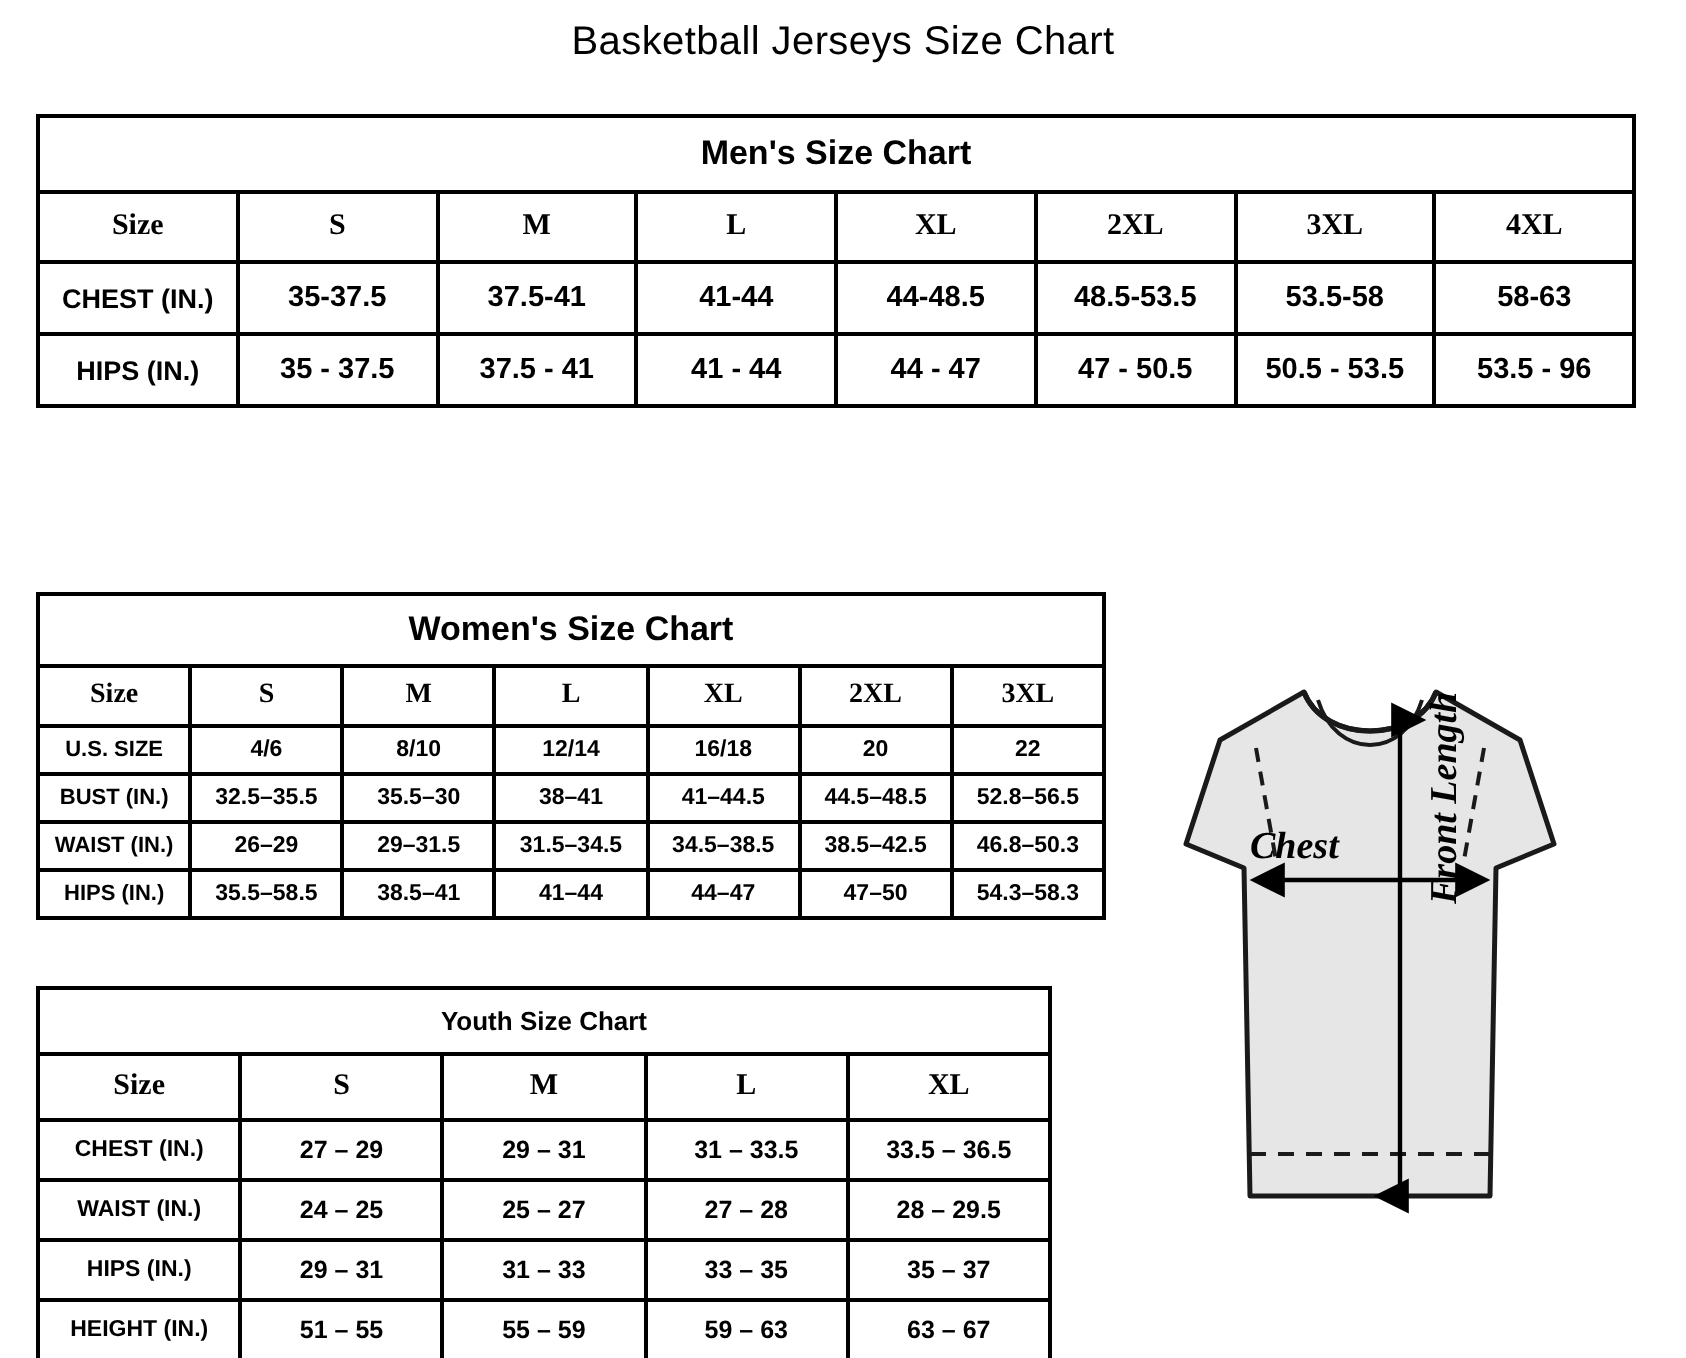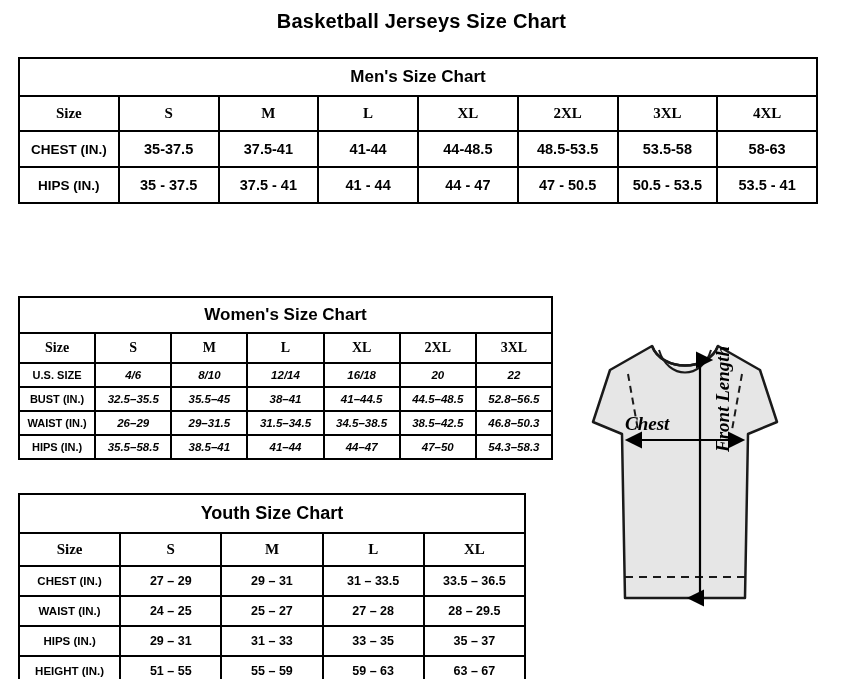--- a/index.html
+++ b/index.html
@@ -18,7 +18,7 @@
   #page-title {
     text-align: center;
     font-size: 20px;
-    font-weight: bold;
+    font-weight: normal;
     margin: 10px 0 0 0;
     letter-spacing: 0.2px;
   }

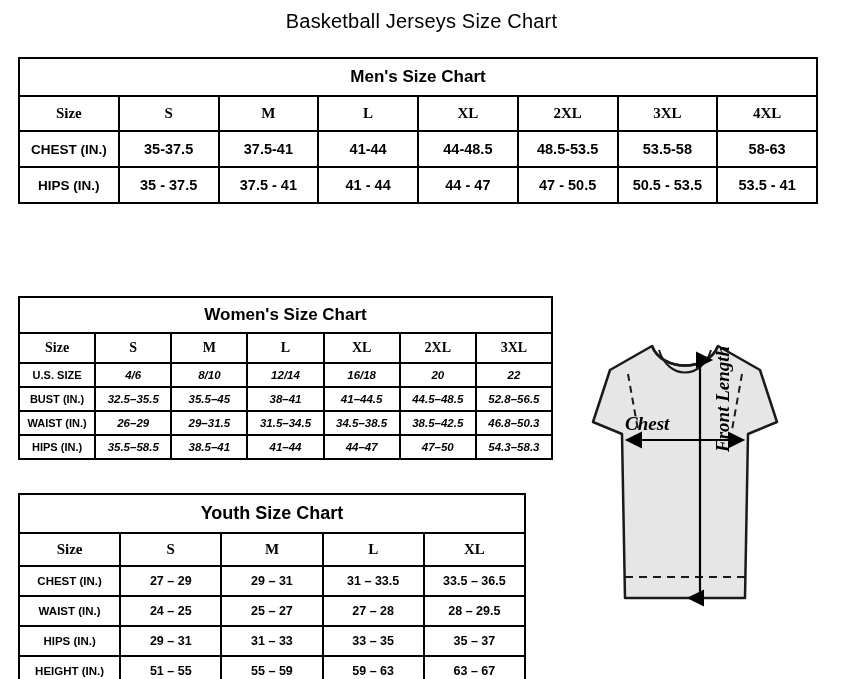--- a/index.html
+++ b/index.html
@@ -152,7 +152,7 @@
         <td class="val">44 - 47</td>
         <td class="val">47 - 50.5</td>
         <td class="val">50.5 - 53.5</td>
-        <td class="val">53.5 - 41</td>
+        <td class="val">53.5 - 96</td>
       </tr>
     </tbody>
   </table>

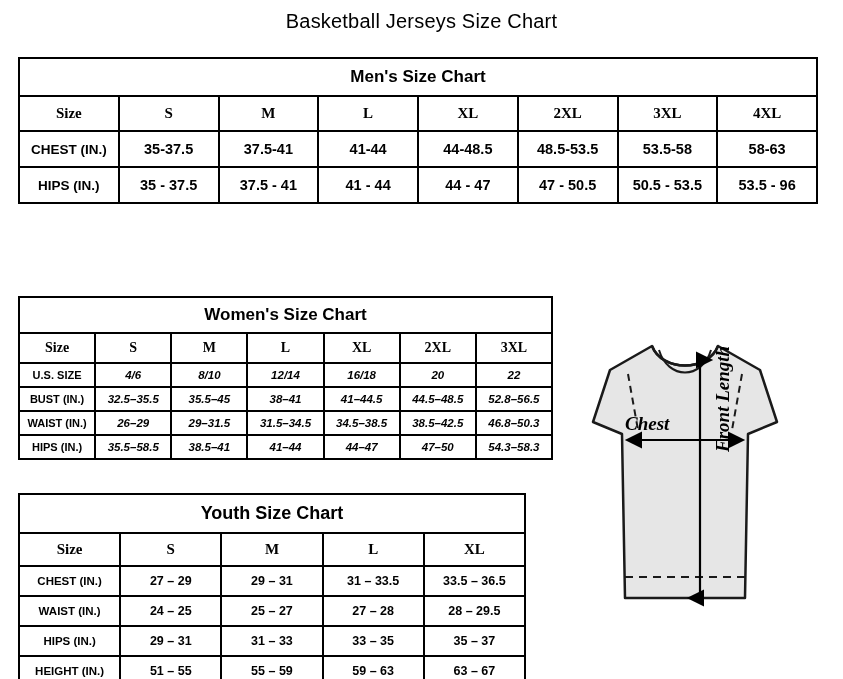--- a/index.html
+++ b/index.html
@@ -69,7 +69,7 @@
   #womens-table .cap-row td { font-size: 17px; padding: 7px 0; }
   #womens-table .hdr-row td { font-size: 14px; padding: 6px 0; }
   #womens-table td.lbl { font-size: 11px; padding: 5px 3px; }
-  #womens-table td.val { font-size: 11.5px; padding: 5px 2px; font-style: italic; }
+  #womens-table td.val { font-size: 11.5px; padding: 5px 2px; }
 
   
   #youth-wrap {

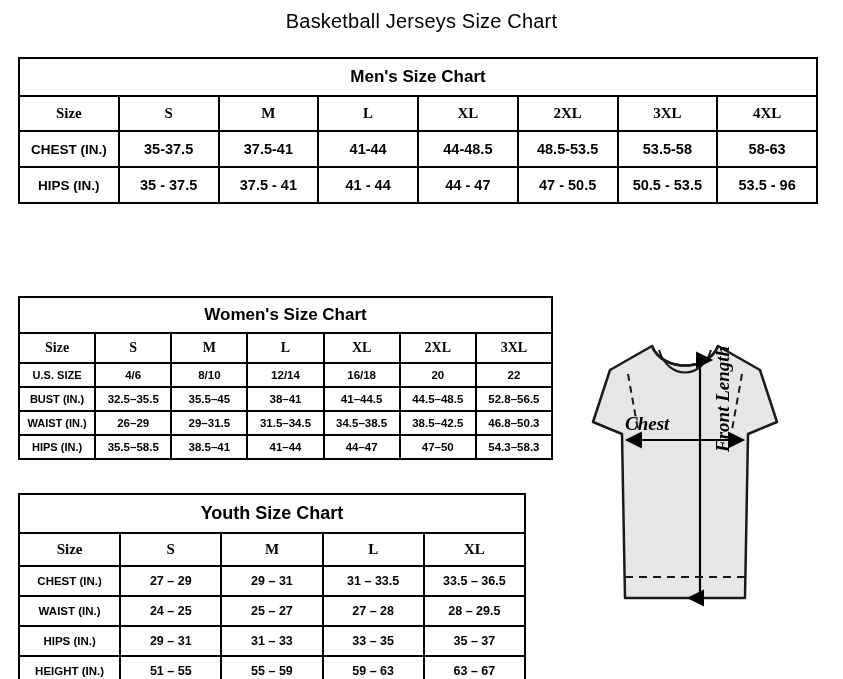--- a/index.html
+++ b/index.html
@@ -185,7 +185,7 @@
       <tr>
         <td class="lbl">BUST  (IN.)</td>
         <td class="val">32.5–35.5</td>
-        <td class="val">35.5–45</td>
+        <td class="val">35.5–30</td>
         <td class="val">38–41</td>
         <td class="val">41–44.5</td>
         <td class="val">44.5–48.5</td>

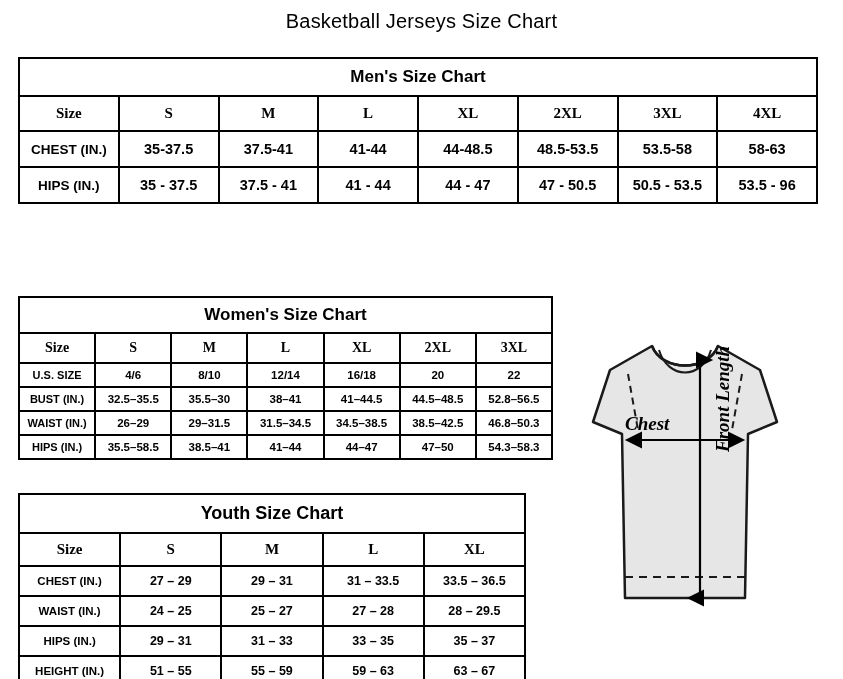--- a/index.html
+++ b/index.html
@@ -79,7 +79,7 @@
     width: 508px;
   }
   #youth-table { width: 508px; }
-  #youth-table .cap-row td { font-size: 18px; padding: 8px 16px; }
+  #youth-table .cap-row td { font-size: 13px; padding: 8px 16px; }
   #youth-table .hdr-row td { font-size: 15px; padding: 7px 0; }
   #youth-table td.lbl { font-size: 11.5px; padding: 7px 4px; }
   #youth-table td.val { font-size: 12.5px; padding: 7px 18px; }

